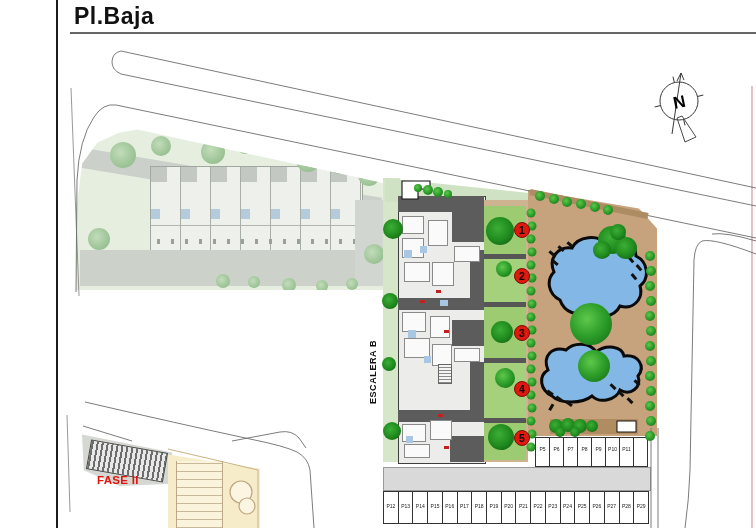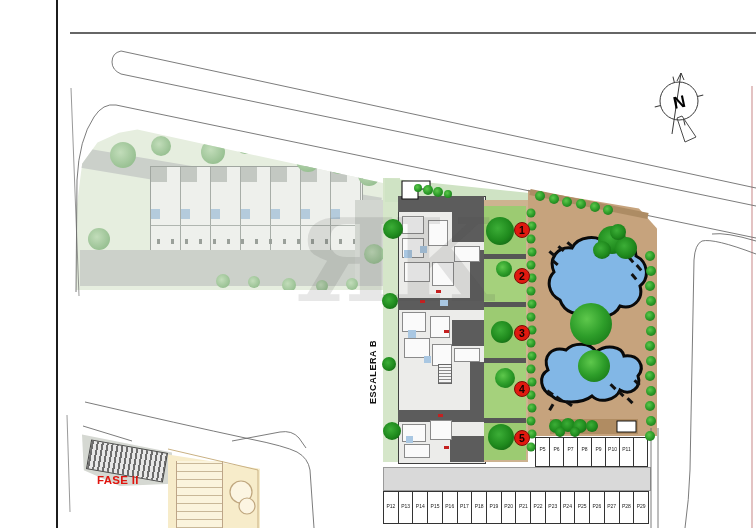--- a/index.html
+++ b/index.html
@@ -91,6 +91,7 @@
 
 <div class="stage">
 
+  <div class="abs title">Pl.Baja</div>
 
   <div class="abs muted-site">
     <div class="abs muted-band"></div>

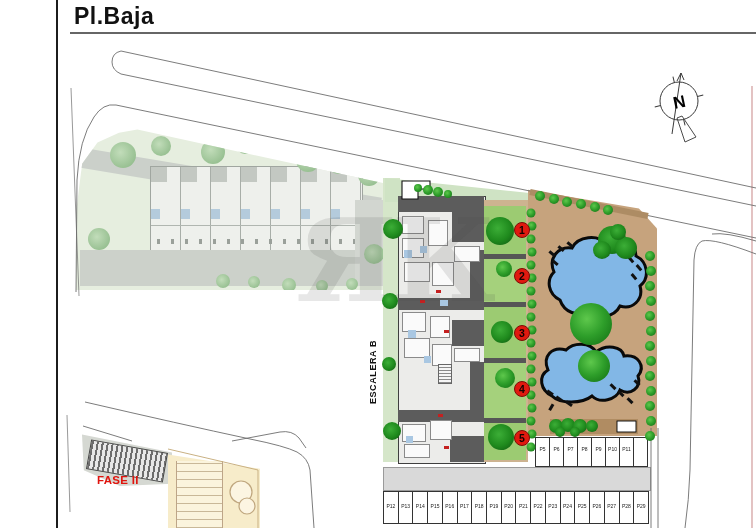--- a/index.html
+++ b/index.html
@@ -210,7 +210,6 @@
   <div class="abs inset-cream-building"></div>
   <div class="abs fase">FASE II</div>
 
-  <div class="abs watermark">ЯК</div>
 
   <svg class="lines" width="756" height="528" viewBox="0 0 756 528">
     <defs>

